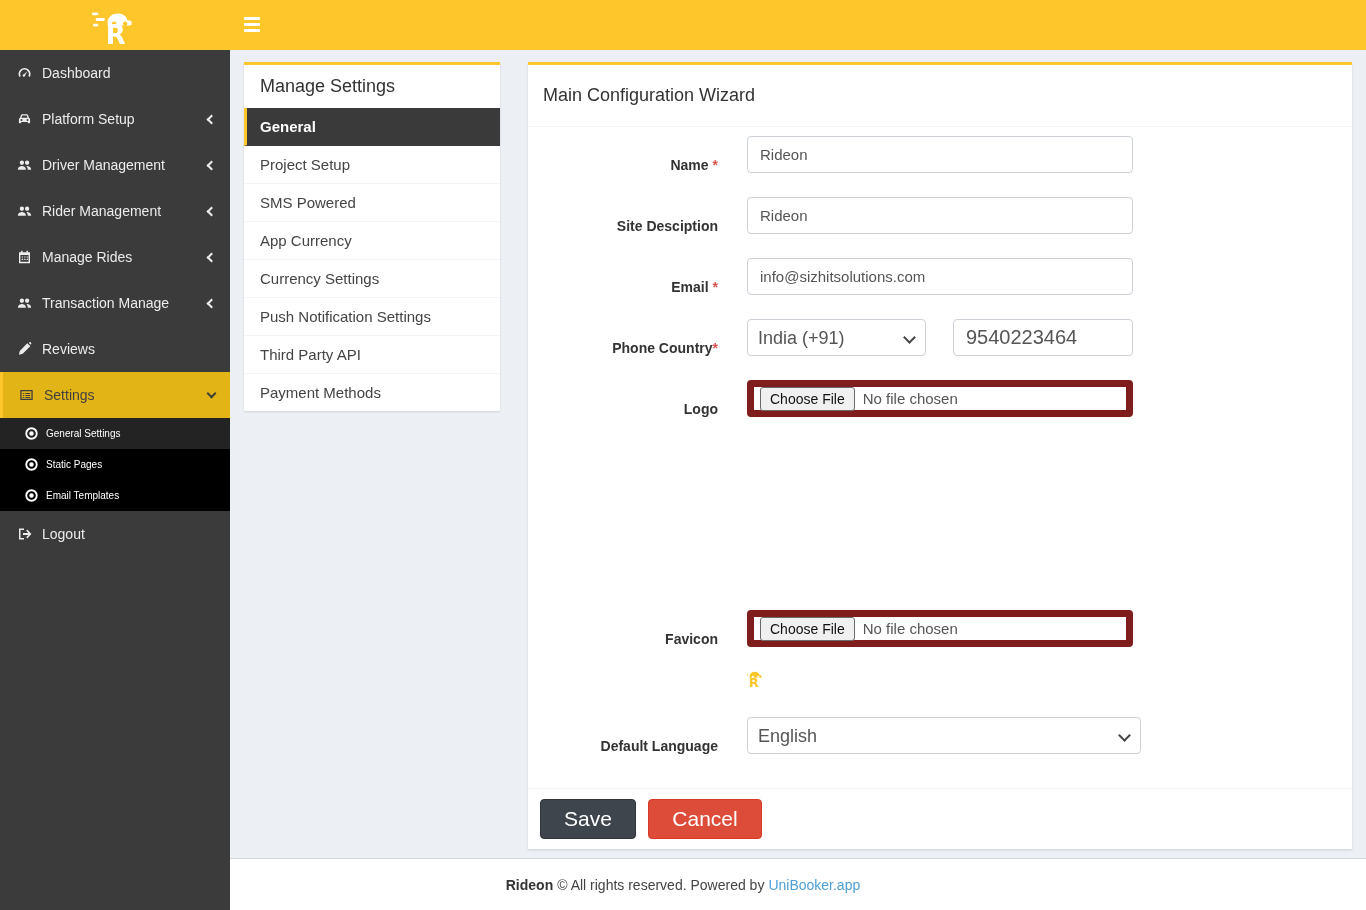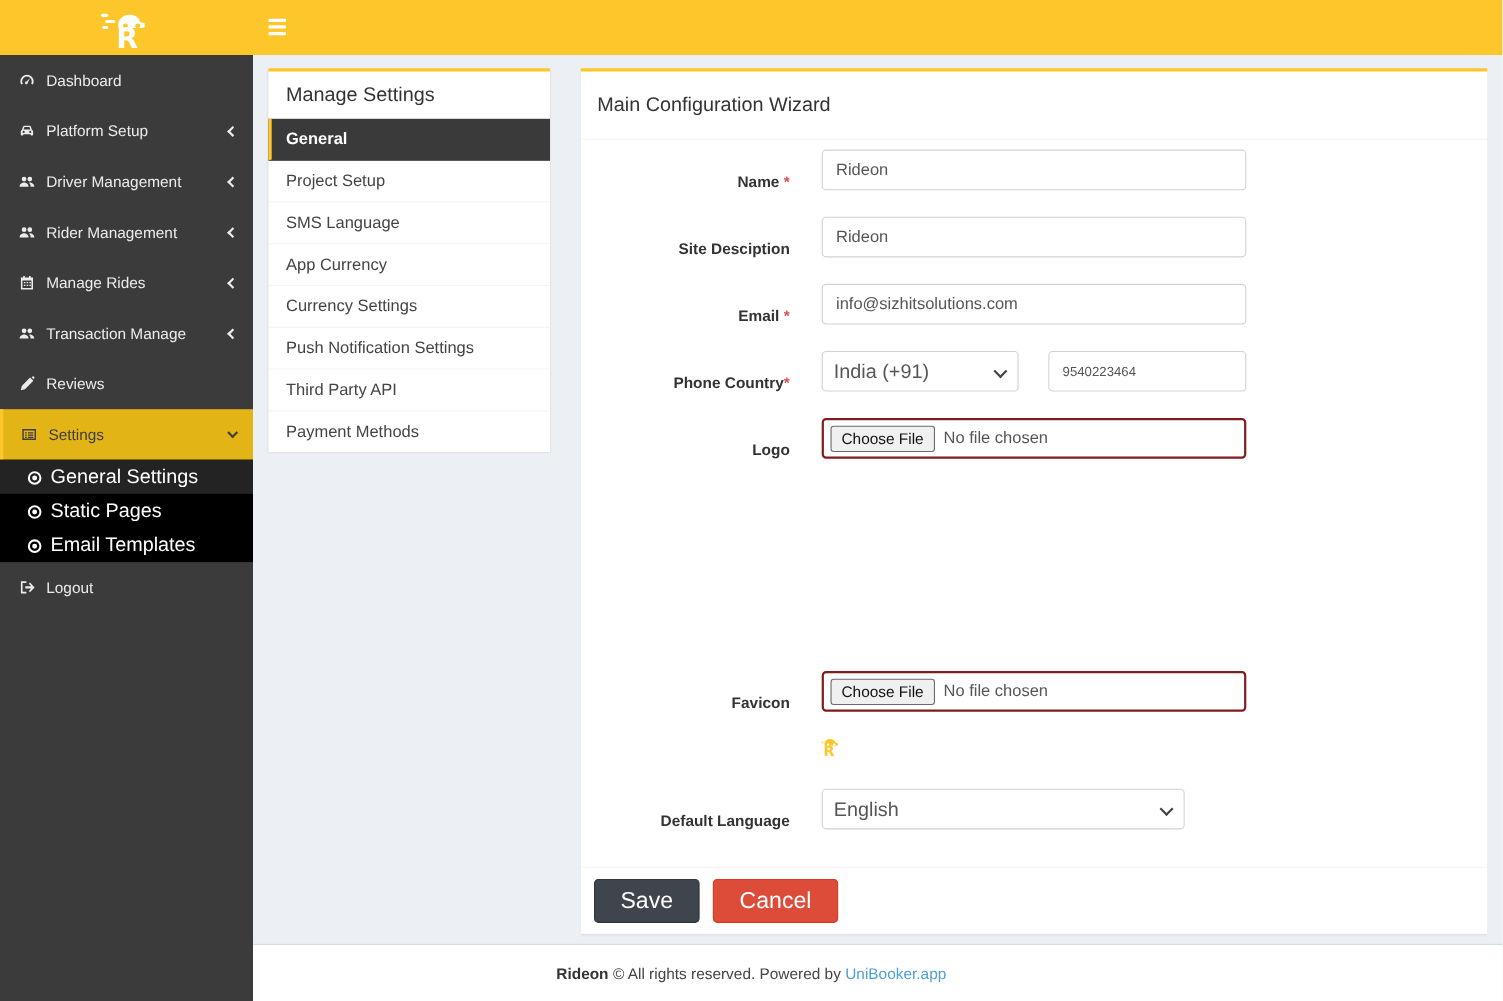--- a/index.html
+++ b/index.html
@@ -250,7 +250,7 @@
       <ul class="tabs">
         <li class="tab active">General</li>
         <li class="tab">Project Setup</li>
-        <li class="tab">SMS Language</li>
+        <li class="tab">SMS Powered</li>
         <li class="tab">App Currency</li>
         <li class="tab">Currency Settings</li>
         <li class="tab">Push Notification Settings</li>

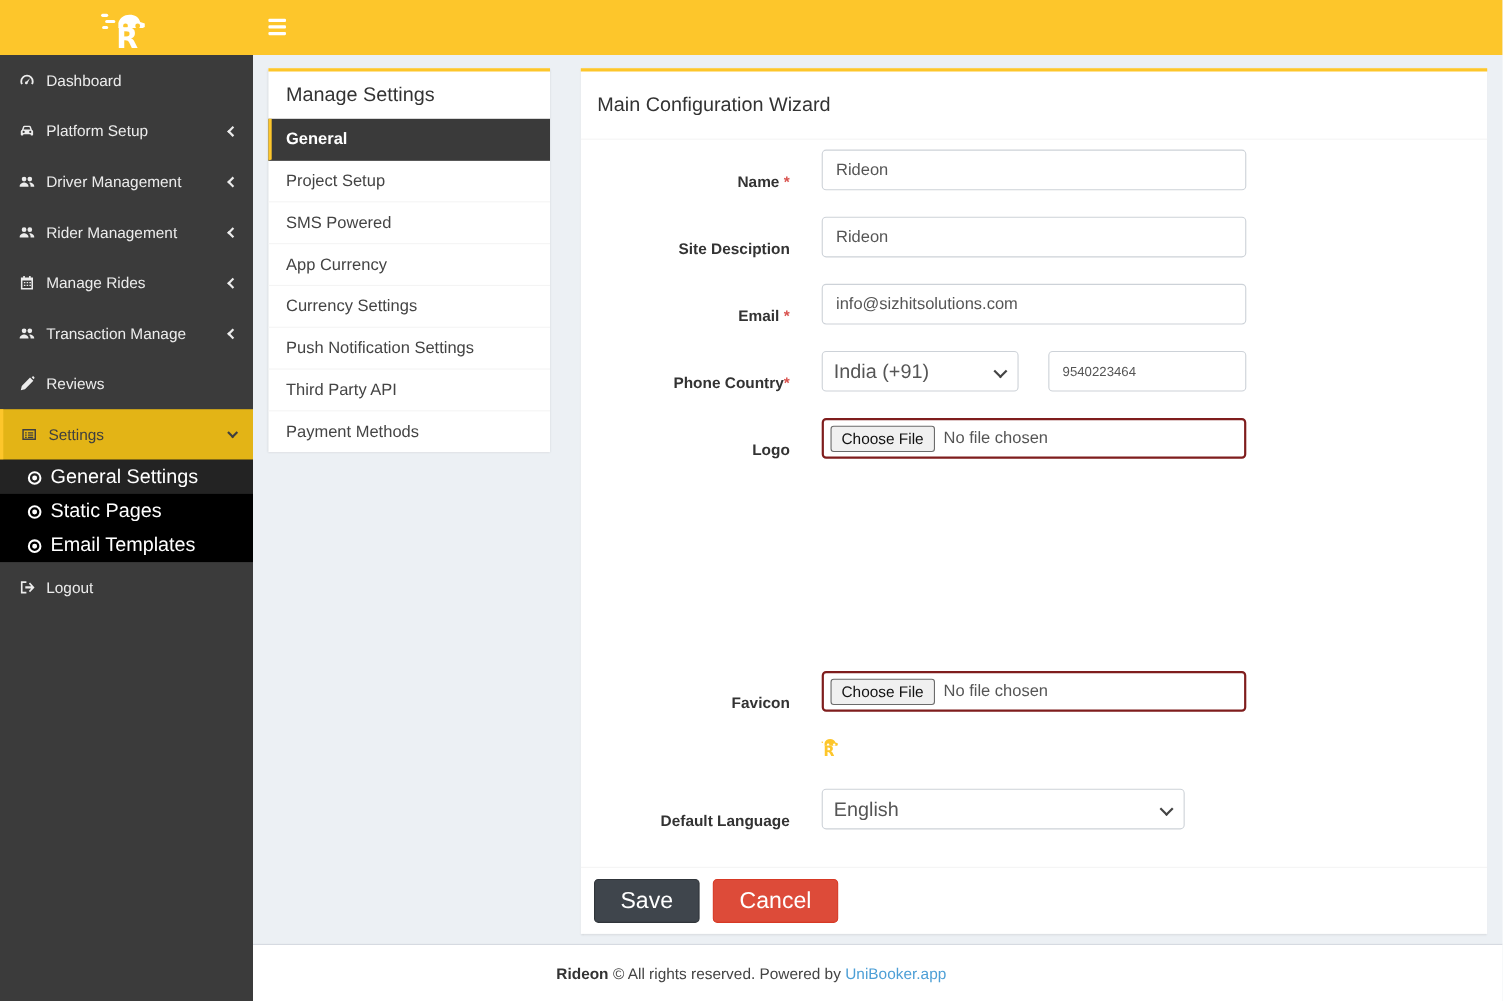--- a/index.html
+++ b/index.html
@@ -56,7 +56,7 @@
   .select-wrap select{appearance:none;-webkit-appearance:none;height:37px;border:1px solid #cdd2d8;border-radius:4px;padding:6px 28px 6px 10px;font-size:18px;color:#555;background:#fff;font-family:"Liberation Sans",sans-serif;width:100%}
   .select-wrap::after{content:"";position:absolute;right:12px;top:14px;width:7px;height:7px;border-left:2px solid #444;border-bottom:2px solid #444;transform:rotate(-45deg);pointer-events:none}
   .sel-country{width:179px}
-  .phone-num{width:180px;height:37px;border:1px solid #cdd2d8;border-radius:4px;padding:6px 12px;font-size:12px;color:#555;font-family:"Liberation Sans",sans-serif}
+  .phone-num{width:180px;height:37px;border:1px solid #cdd2d8;border-radius:4px;padding:6px 12px;font-size:20px;color:#555;font-family:"Liberation Sans",sans-serif}
   .sel-lang{width:330px}
   .file-box{width:386px;height:37px;border:2px solid #7f1d1d;border-radius:4px;display:flex;align-items:center;padding:3px 6px;cursor:pointer}
   .file-btn{border:1px solid #6b6b6b;background:#f0f0f0;border-radius:3px;padding:3px 9px;font-size:14px;color:#111;white-space:nowrap}

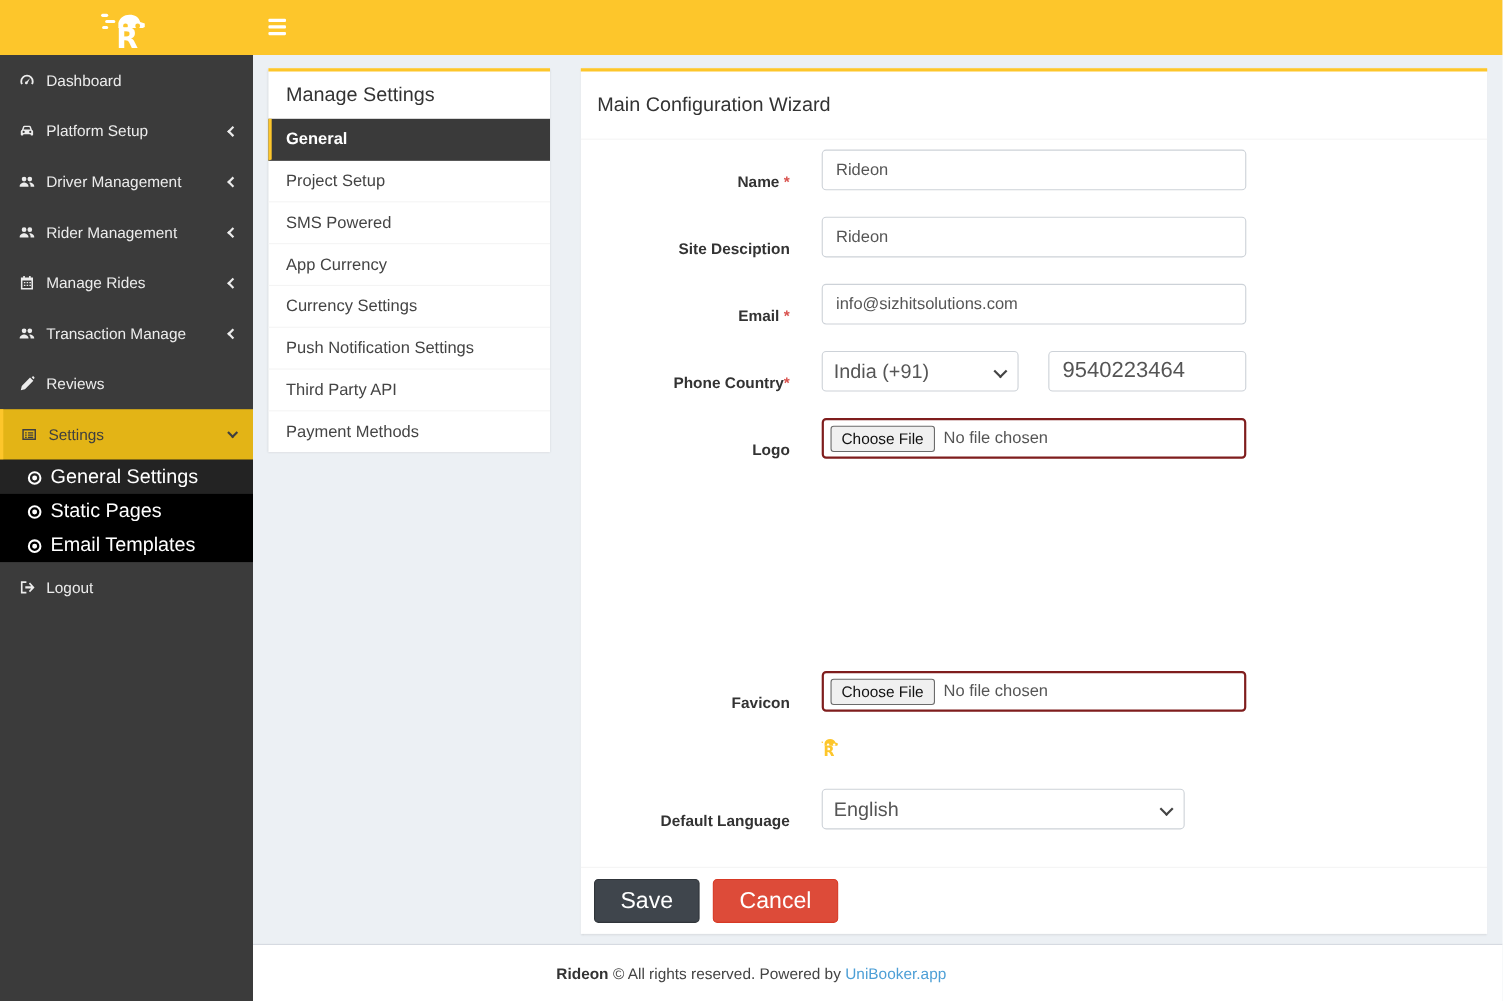--- a/index.html
+++ b/index.html
@@ -58,7 +58,7 @@
   .sel-country{width:179px}
   .phone-num{width:180px;height:37px;border:1px solid #cdd2d8;border-radius:4px;padding:6px 12px;font-size:20px;color:#555;font-family:"Liberation Sans",sans-serif}
   .sel-lang{width:330px}
-  .file-box{width:386px;height:37px;border:2px solid #7f1d1d;border-radius:4px;display:flex;align-items:center;padding:3px 6px;cursor:pointer}
+  .file-box{width:386px;height:37px;border:7px solid #7f1d1d;border-radius:4px;display:flex;align-items:center;padding:3px 6px;cursor:pointer}
   .file-btn{border:1px solid #6b6b6b;background:#f0f0f0;border-radius:3px;padding:3px 9px;font-size:14px;color:#111;white-space:nowrap}
   .file-status{margin-left:8px;color:#555;font-size:15px}
   .logo-preview-spacer{height:169px}

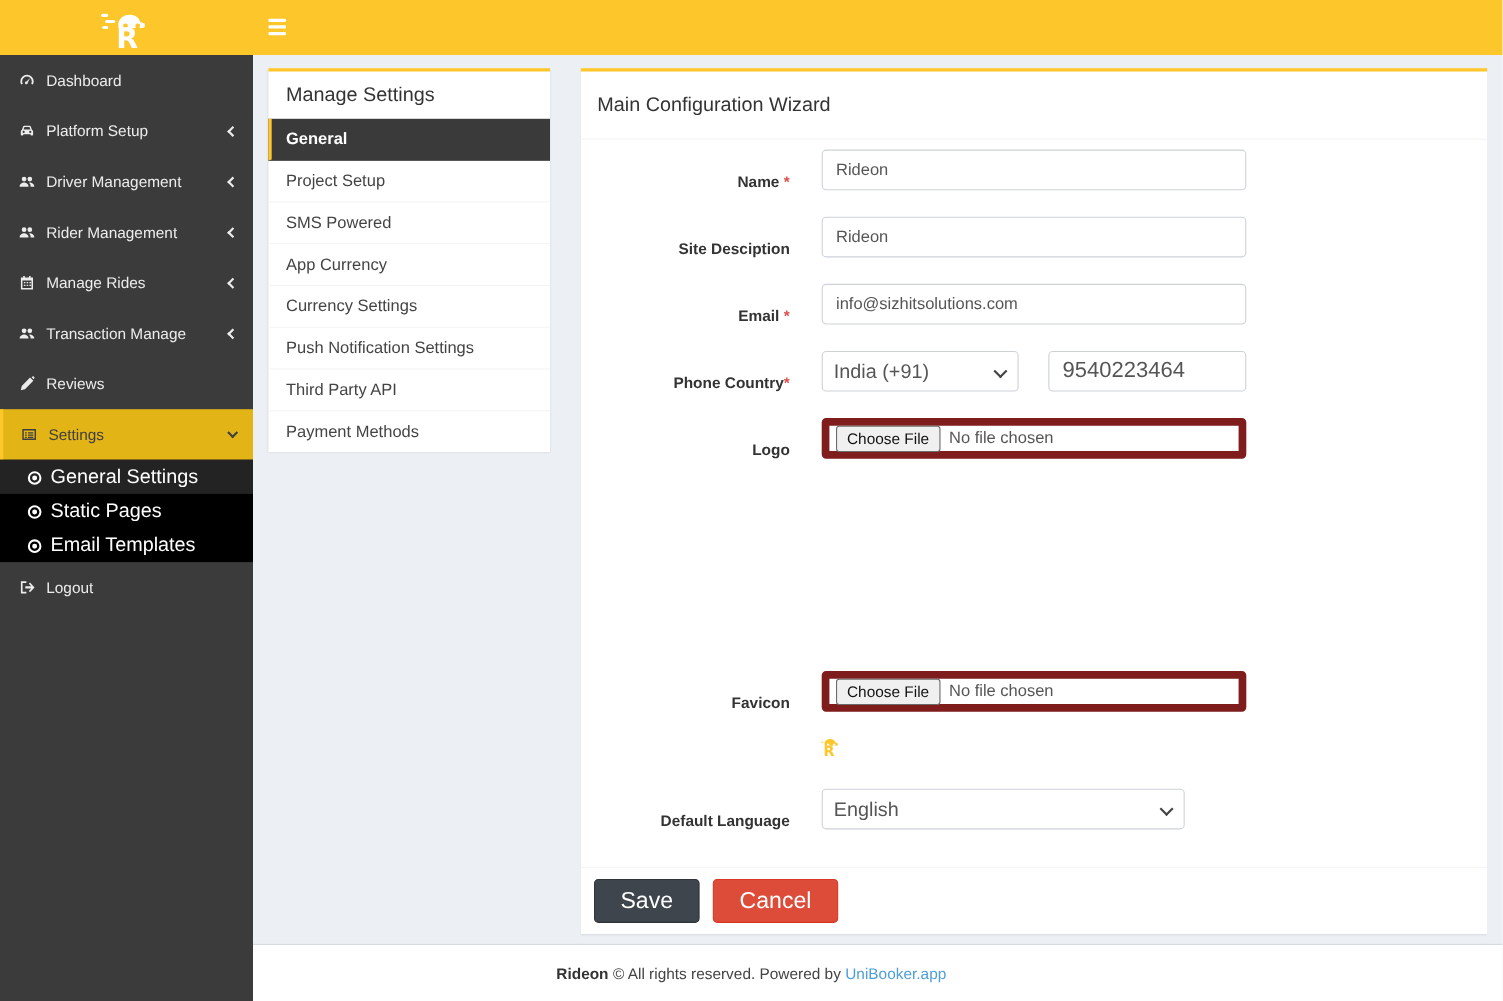--- a/index.html
+++ b/index.html
@@ -24,7 +24,7 @@
   .chev.down{transform:rotate(-45deg);margin-top:-3px}
   .menu-item.settings-active{background:#e3b416;color:#3f3f3f;border-left:3px solid #fdc62b;padding-left:14px}
   .submenu{list-style:none;background:#000}
-  .submenu-item{display:flex;align-items:center;height:31px;padding:0 10px 0 24px;color:#fff;font-size:18px;cursor:pointer}
+  .submenu-item{display:flex;align-items:center;height:31px;padding:0 10px 0 24px;color:#fff;font-size:10px;cursor:pointer}
   .submenu-item .mi-icon{width:15px;height:15px;margin-right:7px;flex:none}
   .submenu-item svg{fill:currentColor}
   .submenu-item.active{background:#232323}

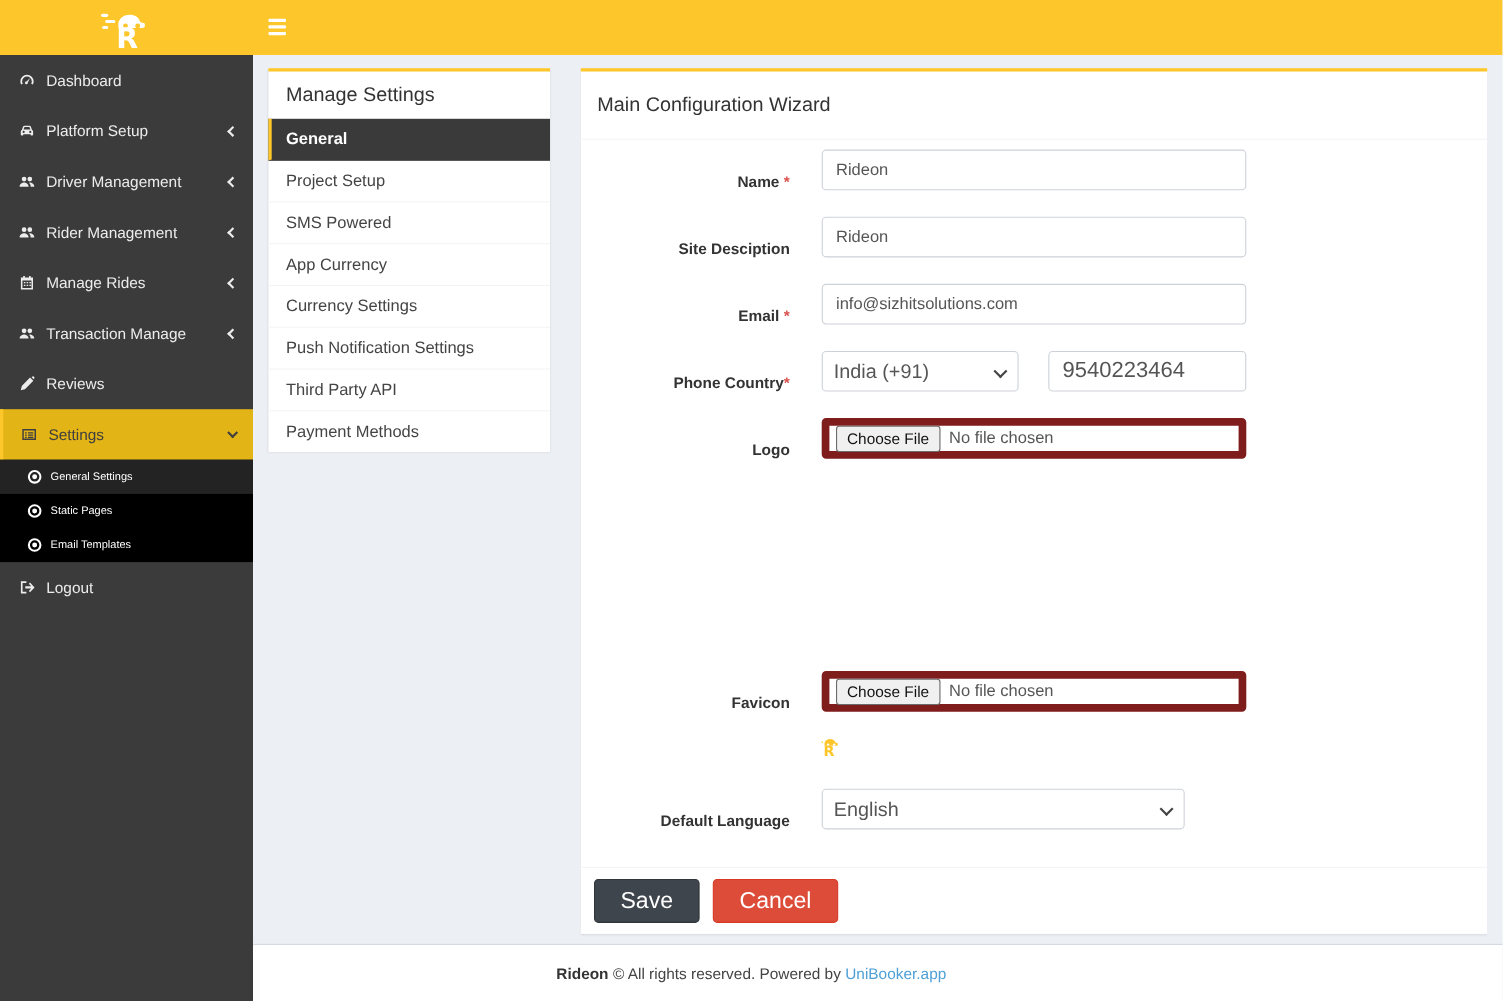--- a/index.html
+++ b/index.html
@@ -57,7 +57,7 @@
   .select-wrap::after{content:"";position:absolute;right:12px;top:14px;width:7px;height:7px;border-left:2px solid #444;border-bottom:2px solid #444;transform:rotate(-45deg);pointer-events:none}
   .sel-country{width:179px}
   .phone-num{width:180px;height:37px;border:1px solid #cdd2d8;border-radius:4px;padding:6px 12px;font-size:20px;color:#555;font-family:"Liberation Sans",sans-serif}
-  .sel-lang{width:330px}
+  .sel-lang{width:394px}
   .file-box{width:386px;height:37px;border:7px solid #7f1d1d;border-radius:4px;display:flex;align-items:center;padding:3px 6px;cursor:pointer}
   .file-btn{border:1px solid #6b6b6b;background:#f0f0f0;border-radius:3px;padding:3px 9px;font-size:14px;color:#111;white-space:nowrap}
   .file-status{margin-left:8px;color:#555;font-size:15px}

